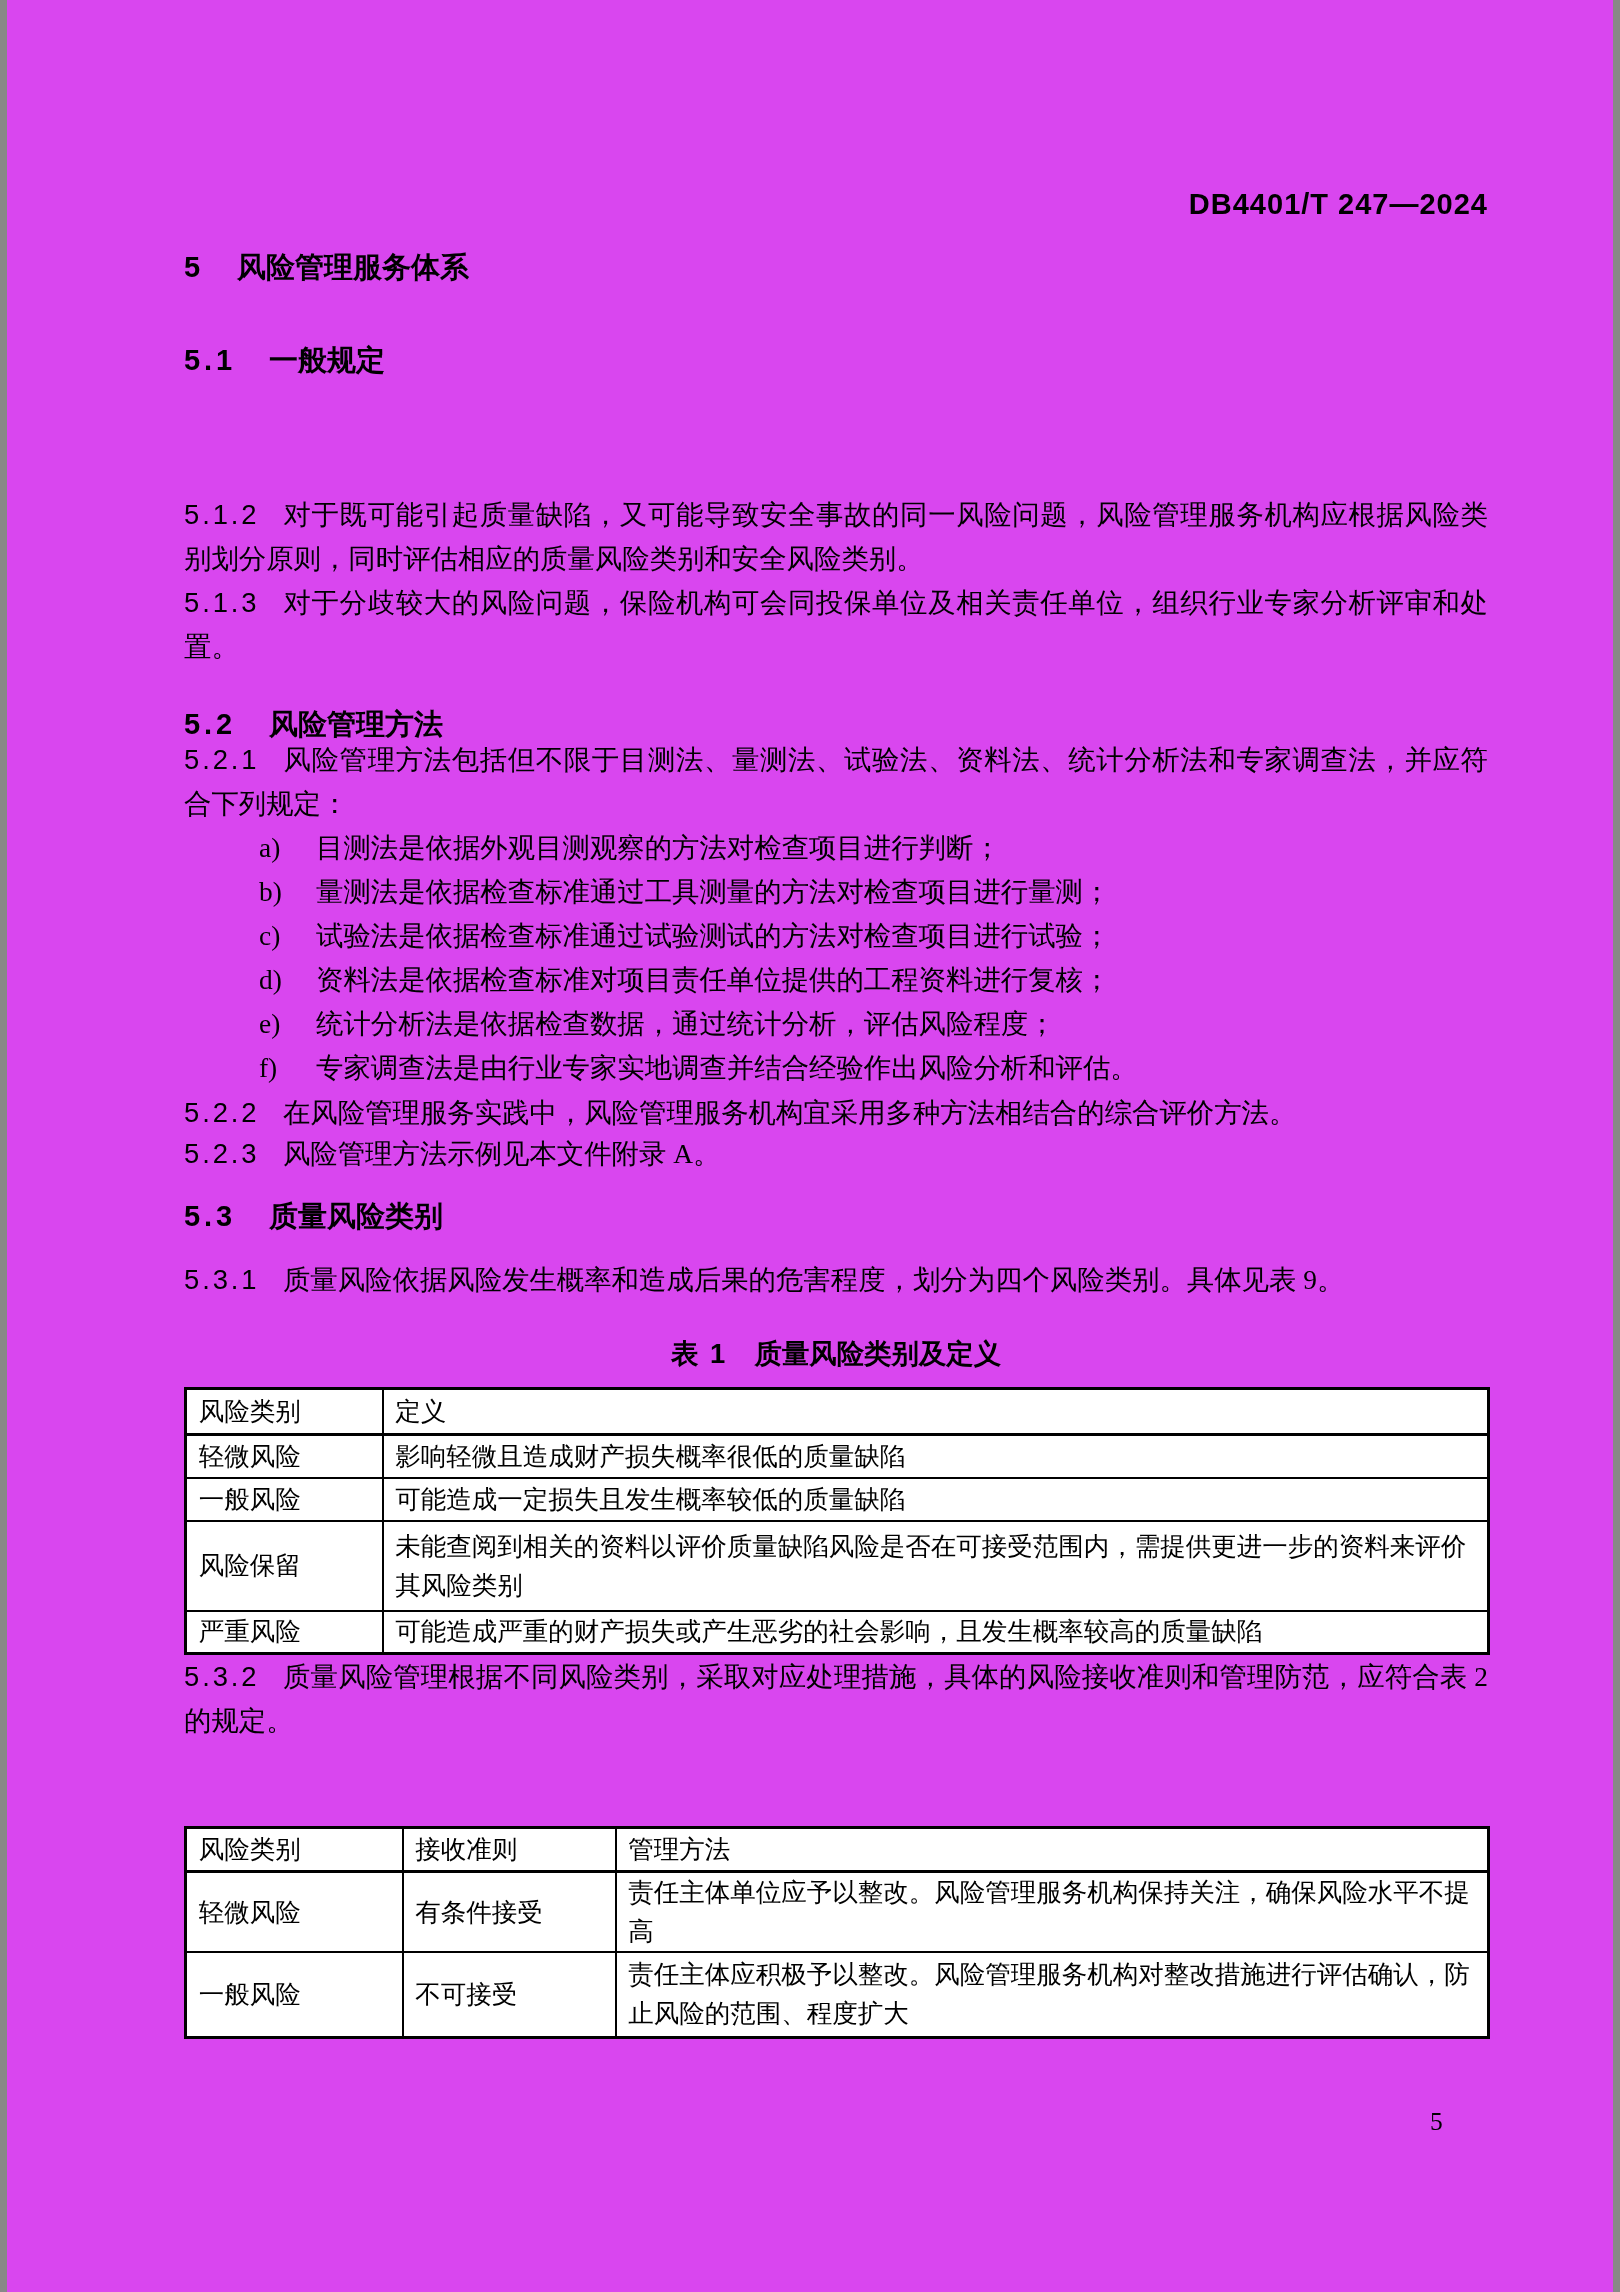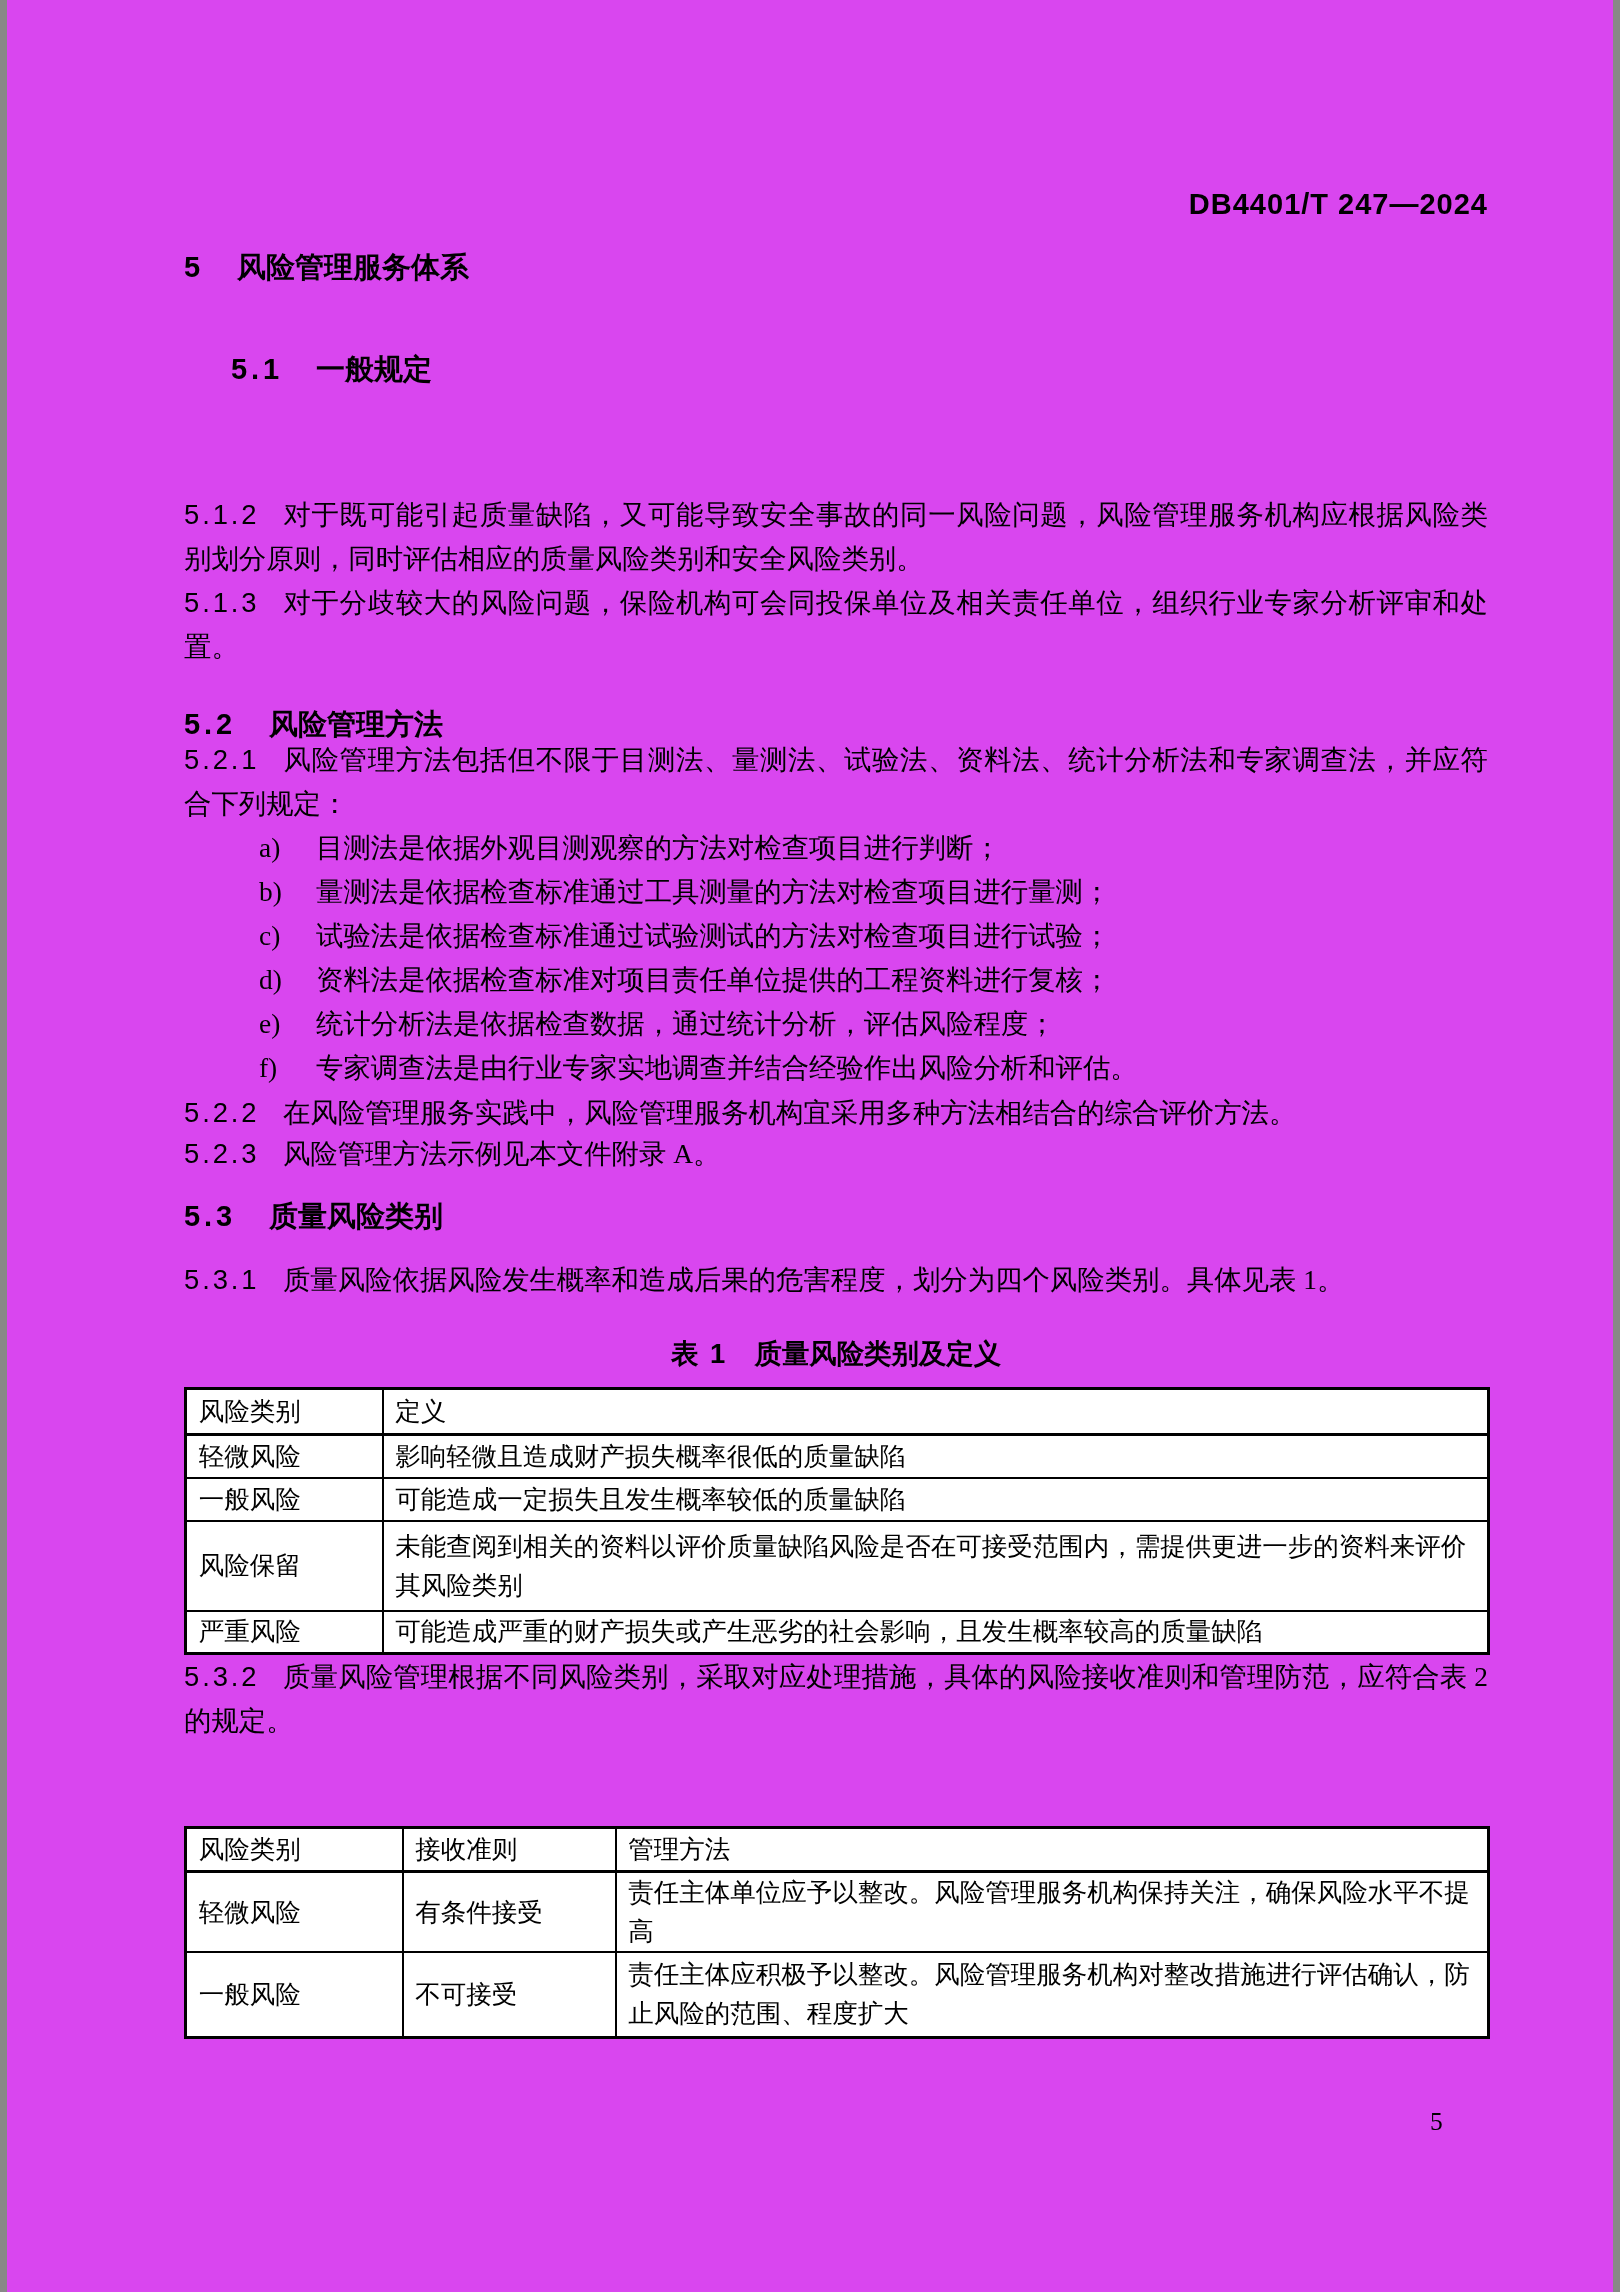--- a/index.html
+++ b/index.html
@@ -90,7 +90,7 @@
     <span class="num">5</span><span>风险管理服务体系</span>
   </div>
 
-  <div class="abs heading" style="top:350px;margin-left:47px;">
+  <div class="abs heading" style="top:341px;">
     <span class="num">5.1</span><span>一般规定</span>
   </div>
 

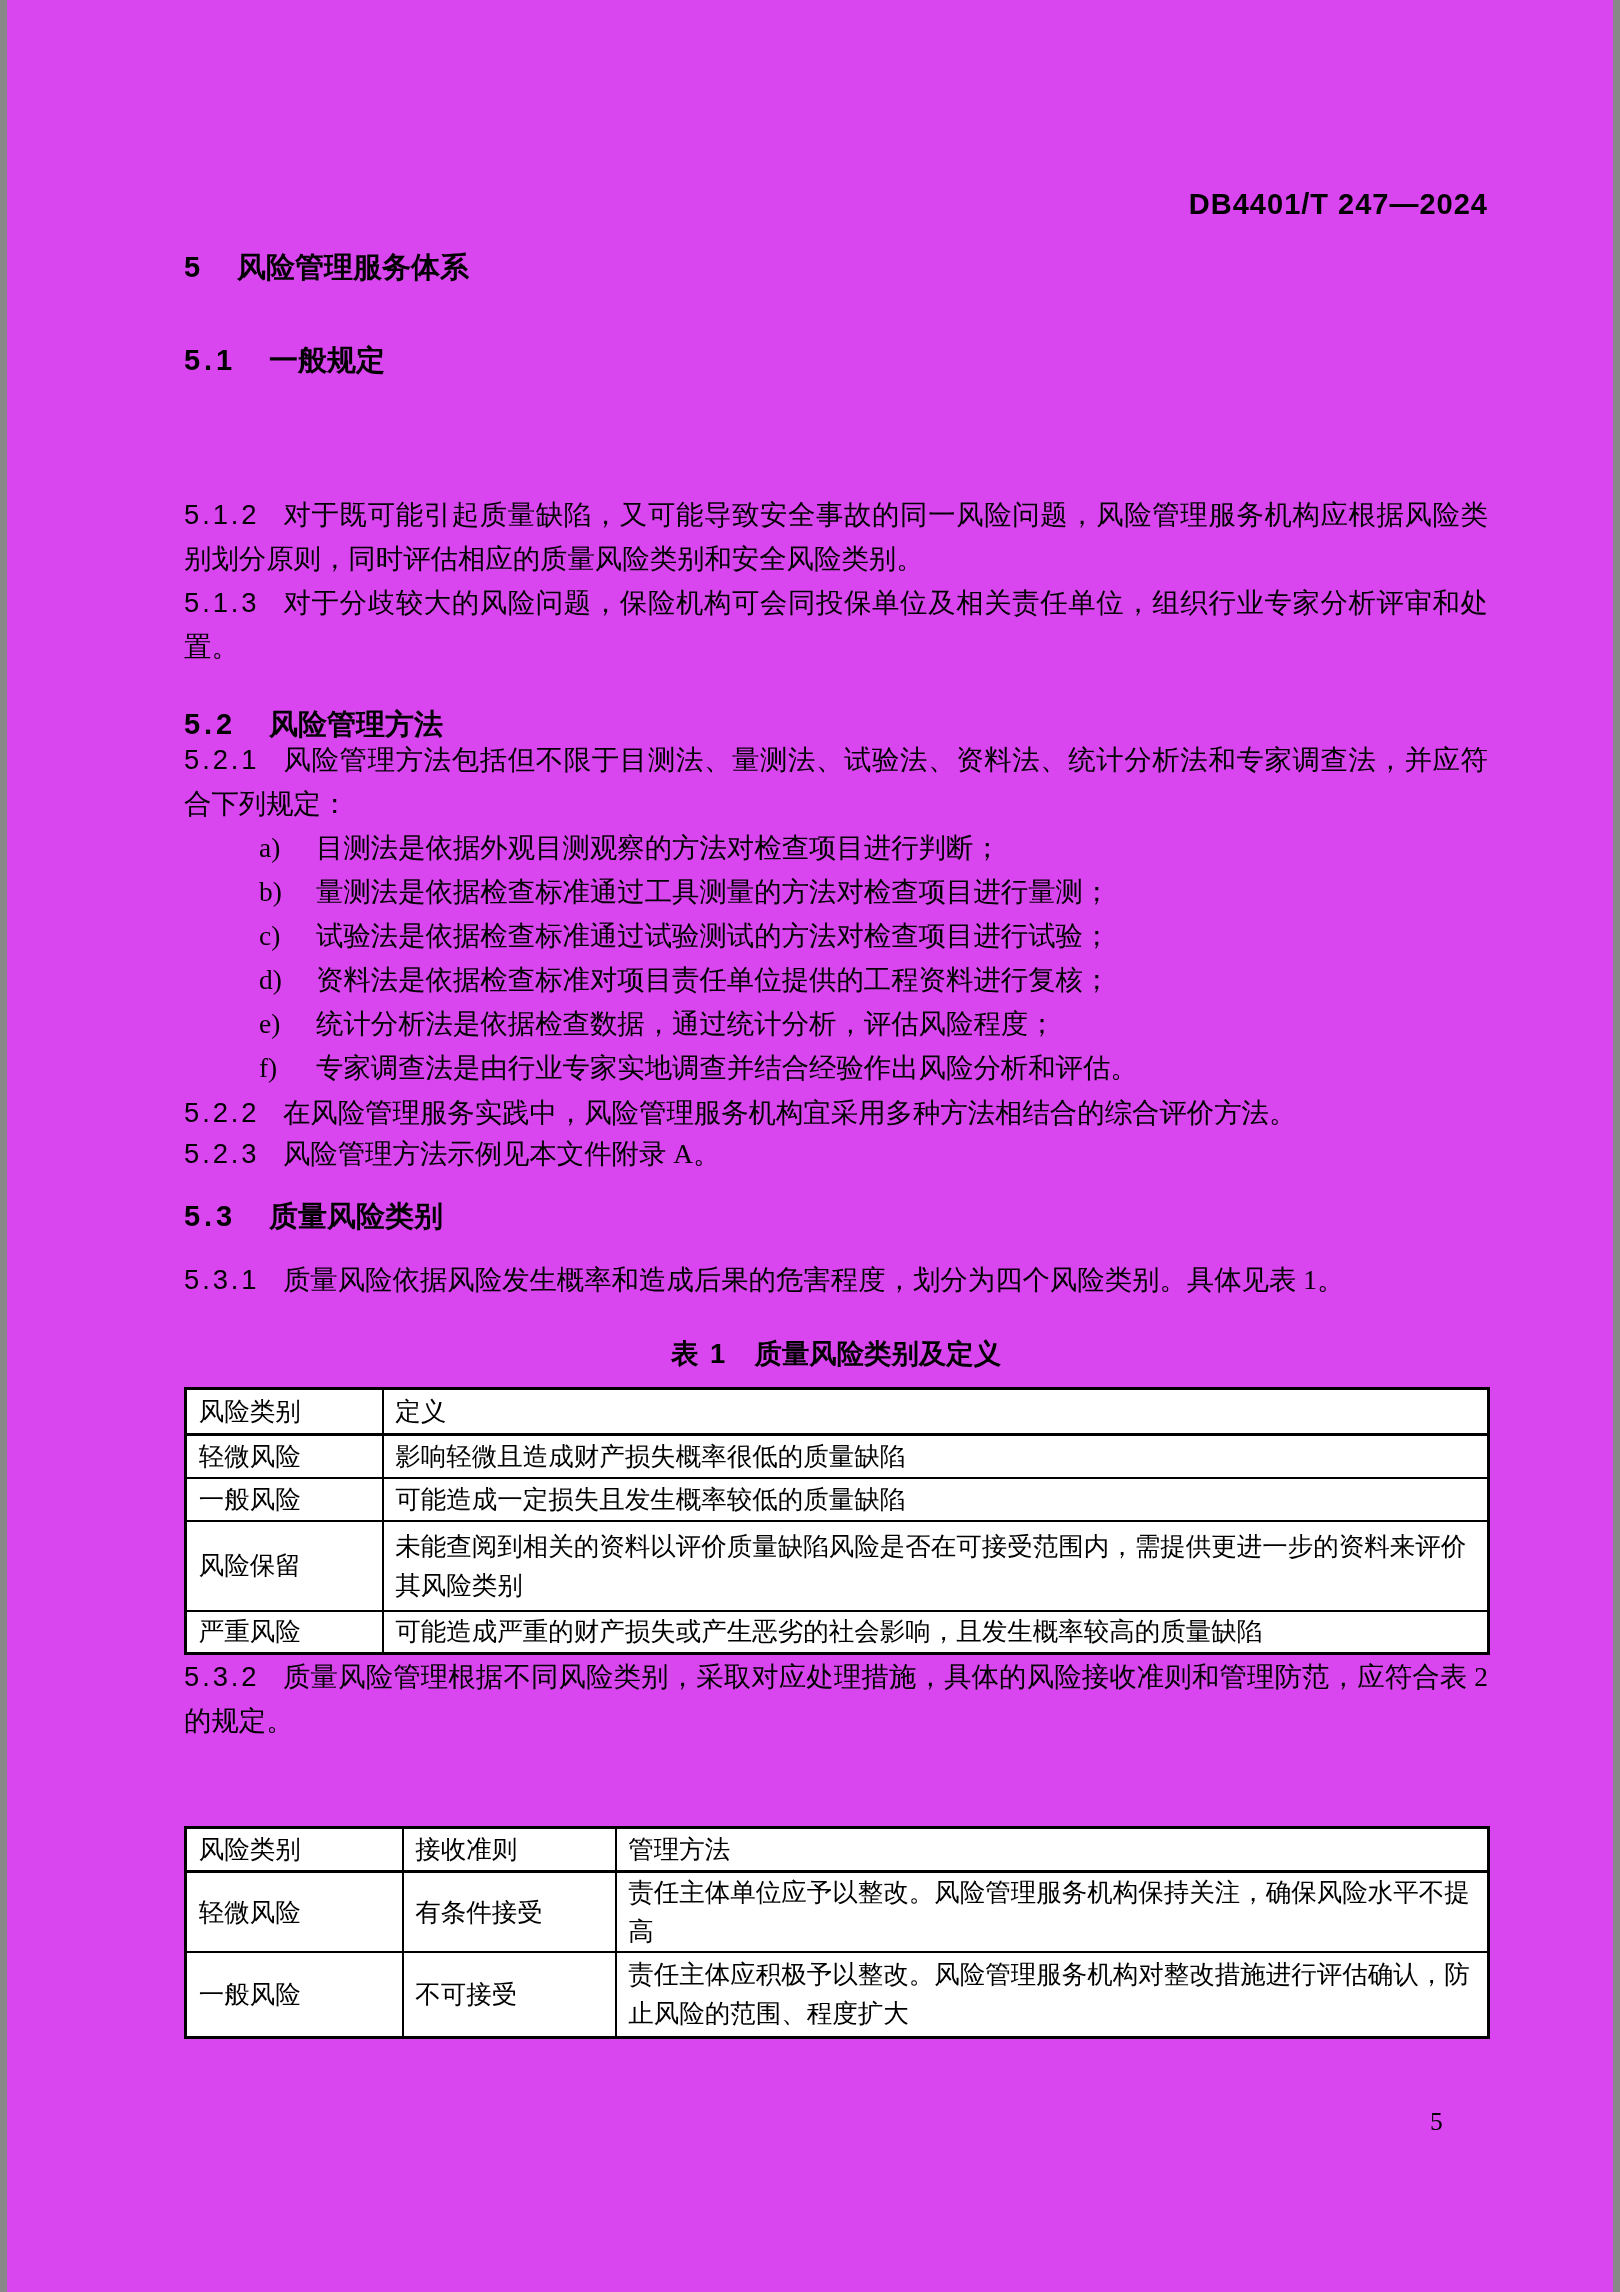--- a/index.html
+++ b/index.html
@@ -133,7 +133,7 @@
   </div>
 
   <p class="abs clause" style="top:1258px;">
-    <span class="cnum">5.3.1</span><span>质量风险依据风险发生概率和造成后果的危害程度，划分为四个风险类别。具体见表 1。</span>
+    <span class="cnum">5.3.1</span><span>质量风险依据风险发生概率和造成后果的危害程度，划分为四个风险类别。具体见表 9。</span>
   </p>
 
   <div class="abs tcap" style="top:1335px;">

